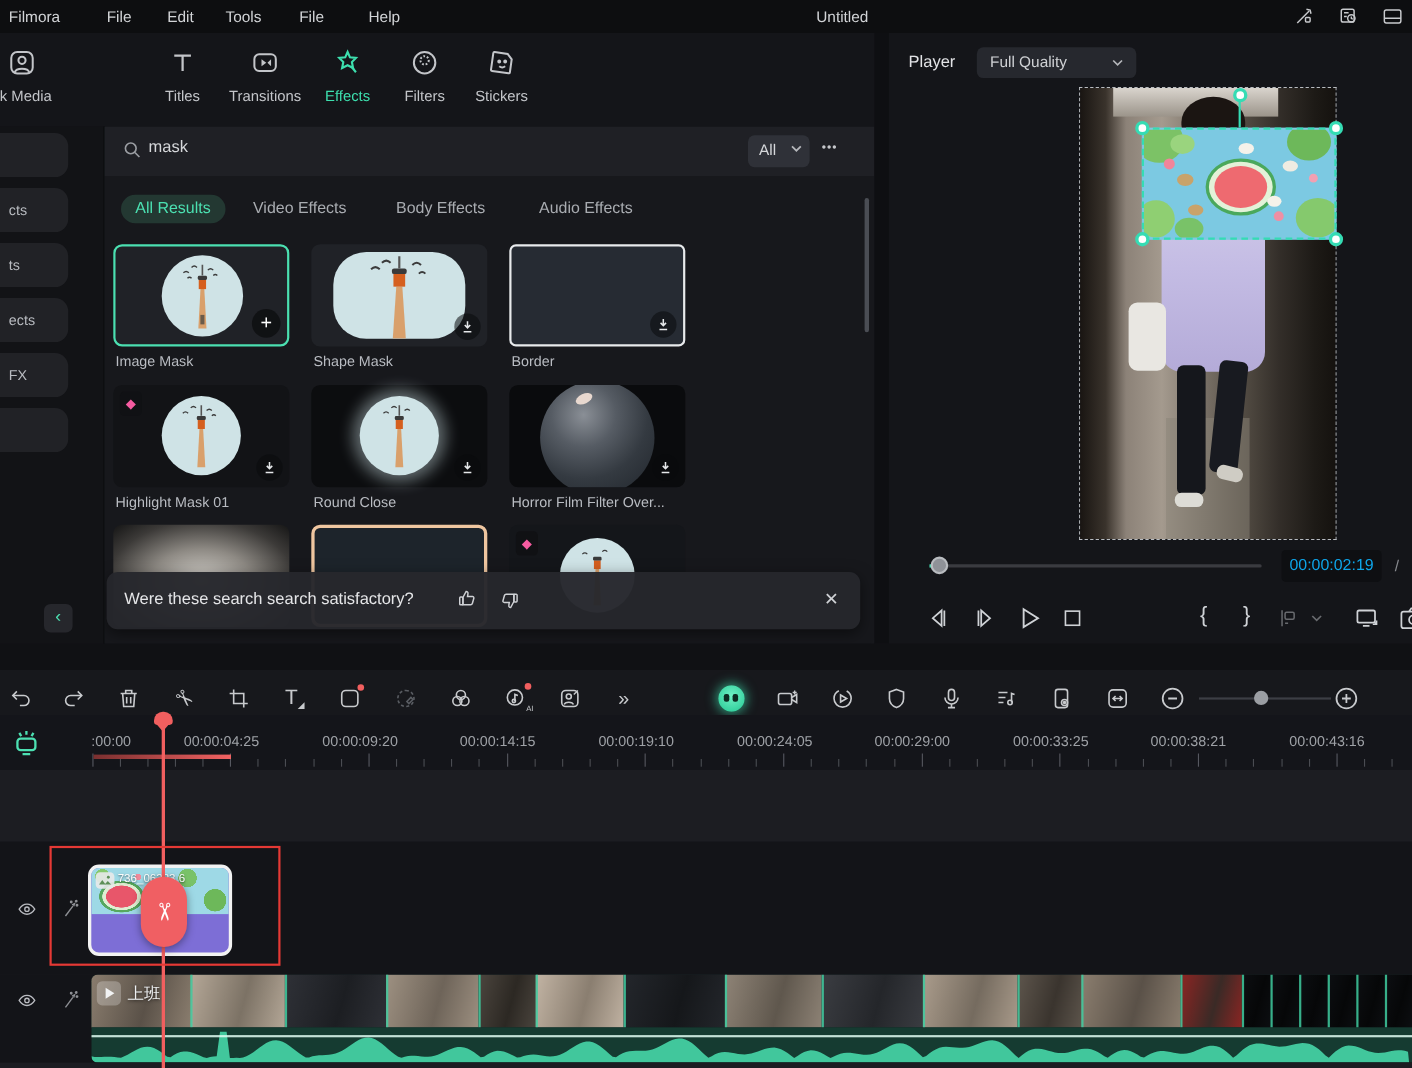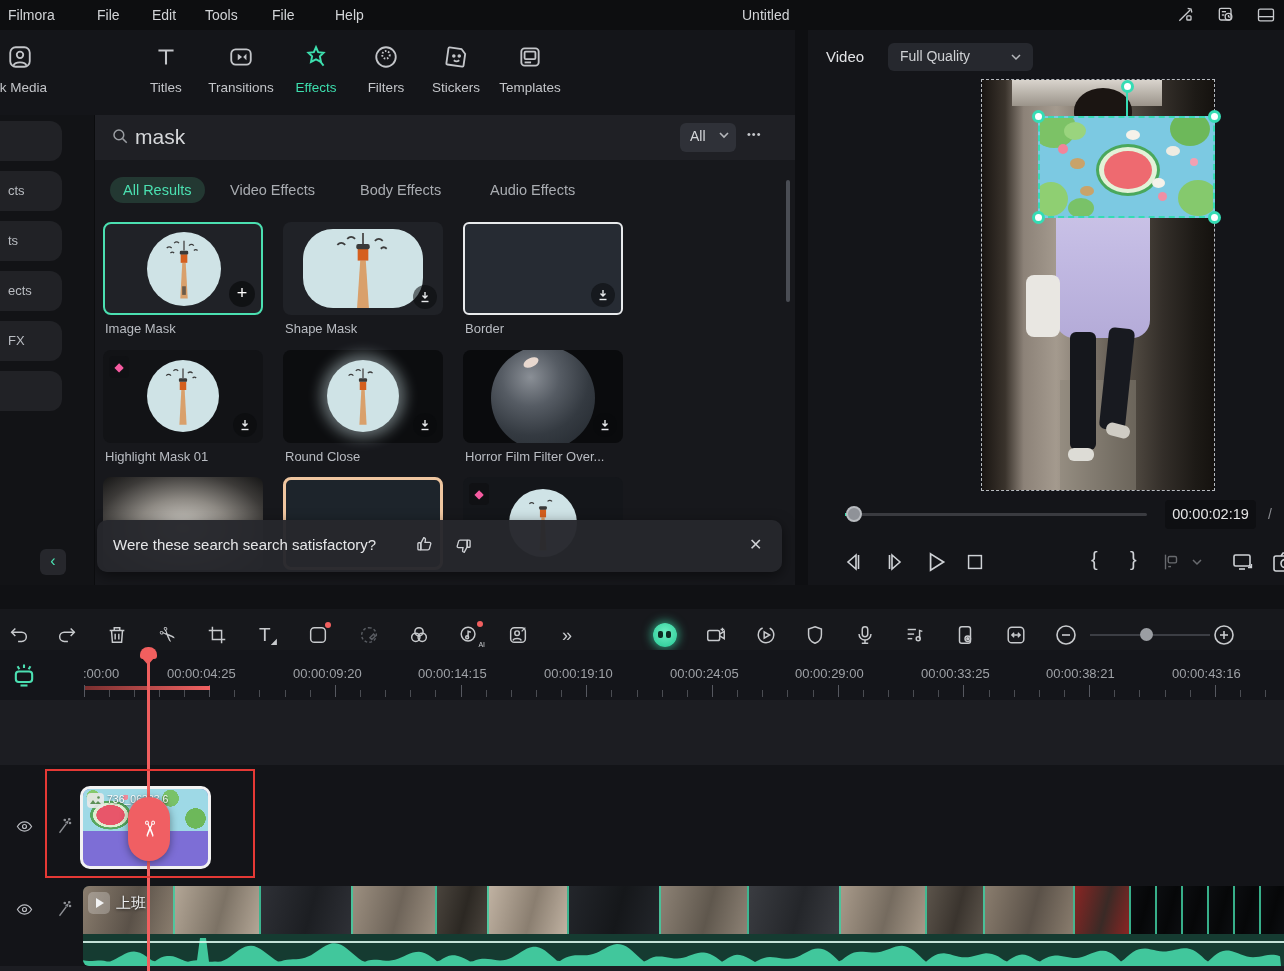--- a/index.html
+++ b/index.html
@@ -368,7 +368,7 @@
 </div>
 
 <div class="abs player">
-  <span class="abs" style="left:18px;top:18px;font-size:15px;color:#e2e3e6">Video</span>
+  <span class="abs" style="left:18px;top:18px;font-size:15px;color:#e2e3e6">Player</span>
   <div class="qsel">
     <span class="abs" style="left:12px;top:5px">Full Quality</span>
     <span class="abs" style="left:122px;top:7px">

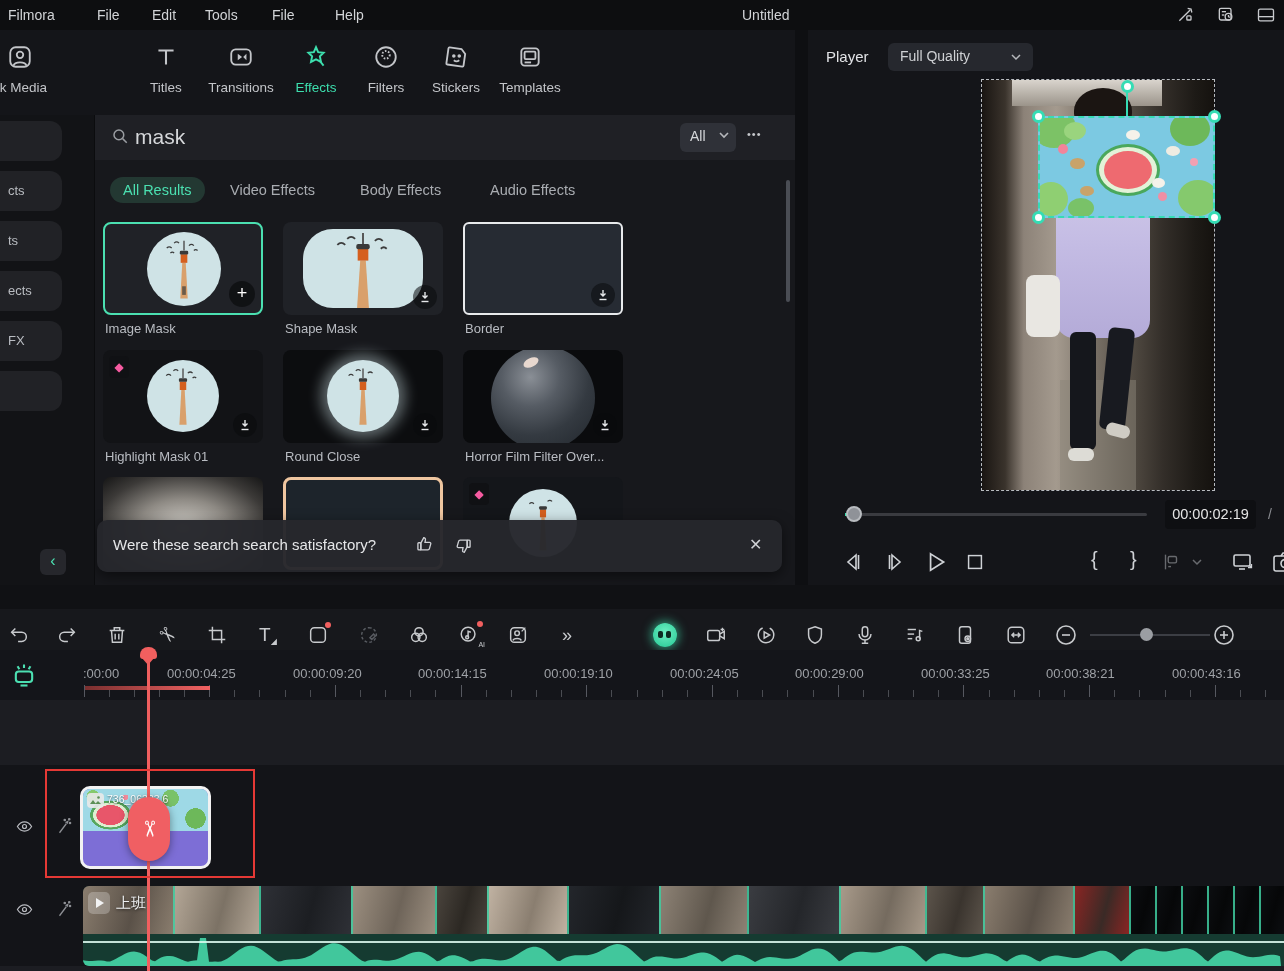--- a/index.html
+++ b/index.html
@@ -158,16 +158,6 @@
         </svg>
       </div>
     <div class="tlabel">Stickers</div>
-  </div>
-  <div class="tab" style="left:485px">
-    <div class="ticon">
-        <svg width="26" height="26" viewBox="0 0 24 24" fill="none" stroke="#c3c5c9" stroke-width="1.7">
-          <rect x="4" y="4" width="16" height="16" rx="3"></rect>
-          <rect x="7" y="7" width="10" height="7" rx="1"></rect>
-          <line x1="7" y1="17" x2="13" y2="17"></line>
-        </svg>
-      </div>
-    <div class="tlabel">Templates</div>
   </div>
 </div>
 

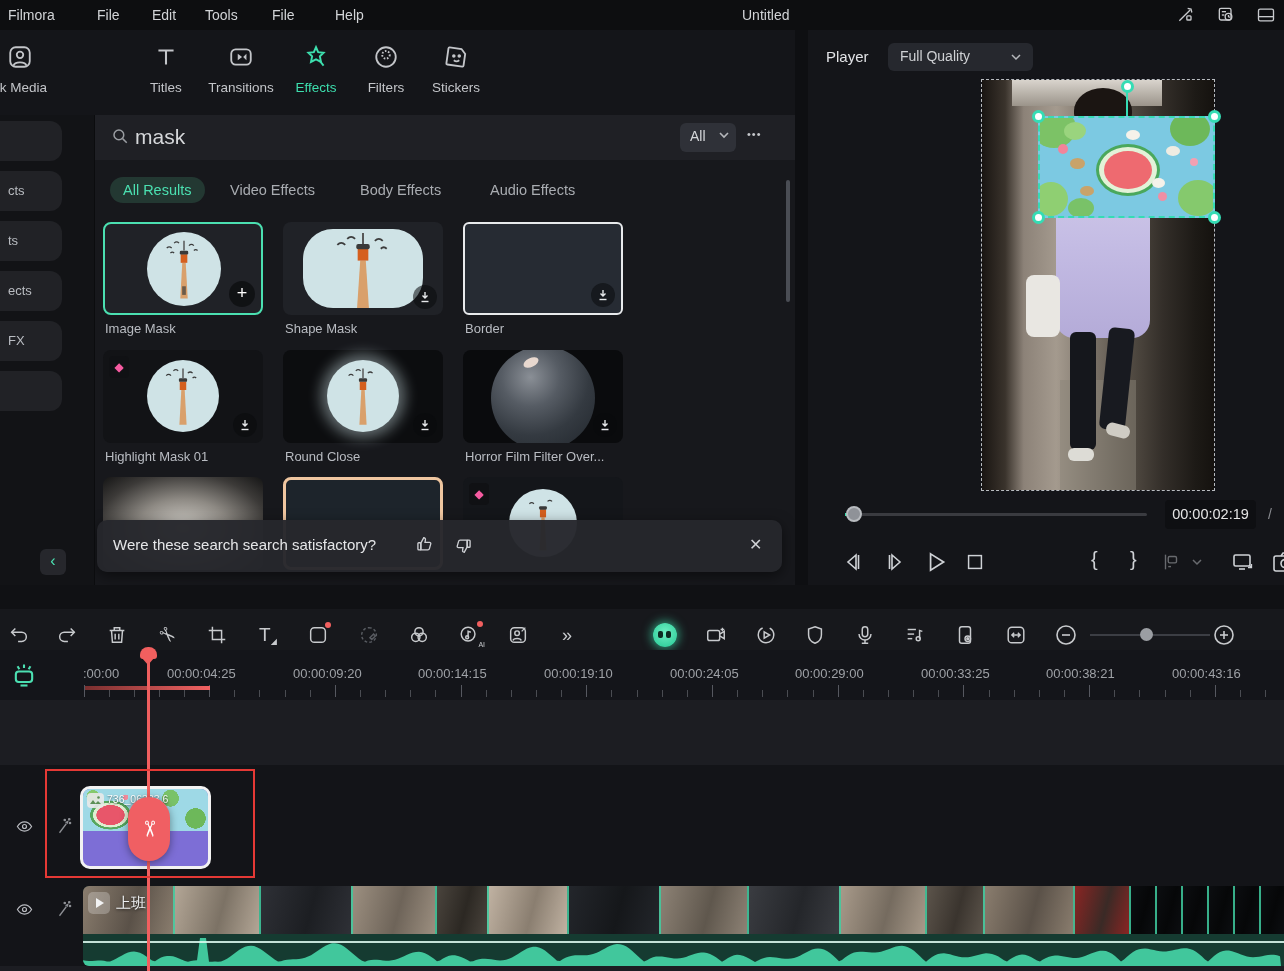--- a/index.html
+++ b/index.html
@@ -28,7 +28,7 @@
   
   .panel { left:95px; top:115px; width:700px; height:470px; background:#17181c; overflow:hidden; }
   .searchrow { position:absolute; left:0; top:0; width:700px; height:45px; background:#1f2025; }
-  .search-input { position:absolute; left:40px; top:10px; width:480px; background:transparent; border:none; outline:none; color:#d5d7da; font-size:21px; font-family:"Liberation Sans",sans-serif; }
+  .search-input { position:absolute; left:40px; top:10px; width:480px; background:transparent; border:none; outline:none; color:#d5d7da; font-size:15px; font-family:"Liberation Sans",sans-serif; }
   .scope { position:absolute; left:585px; top:8px; width:56px; height:29px; background:#2f3138; border-radius:6px; color:#d5d7da; font-size:14px; }
   .rtab { position:absolute; top:62px; font-size:14.5px; color:#a9acb1; cursor:pointer; white-space:nowrap; }
   .rtab.active { color:#4be0b1; background:#233832; border-radius:14px; padding:5px 13px; }

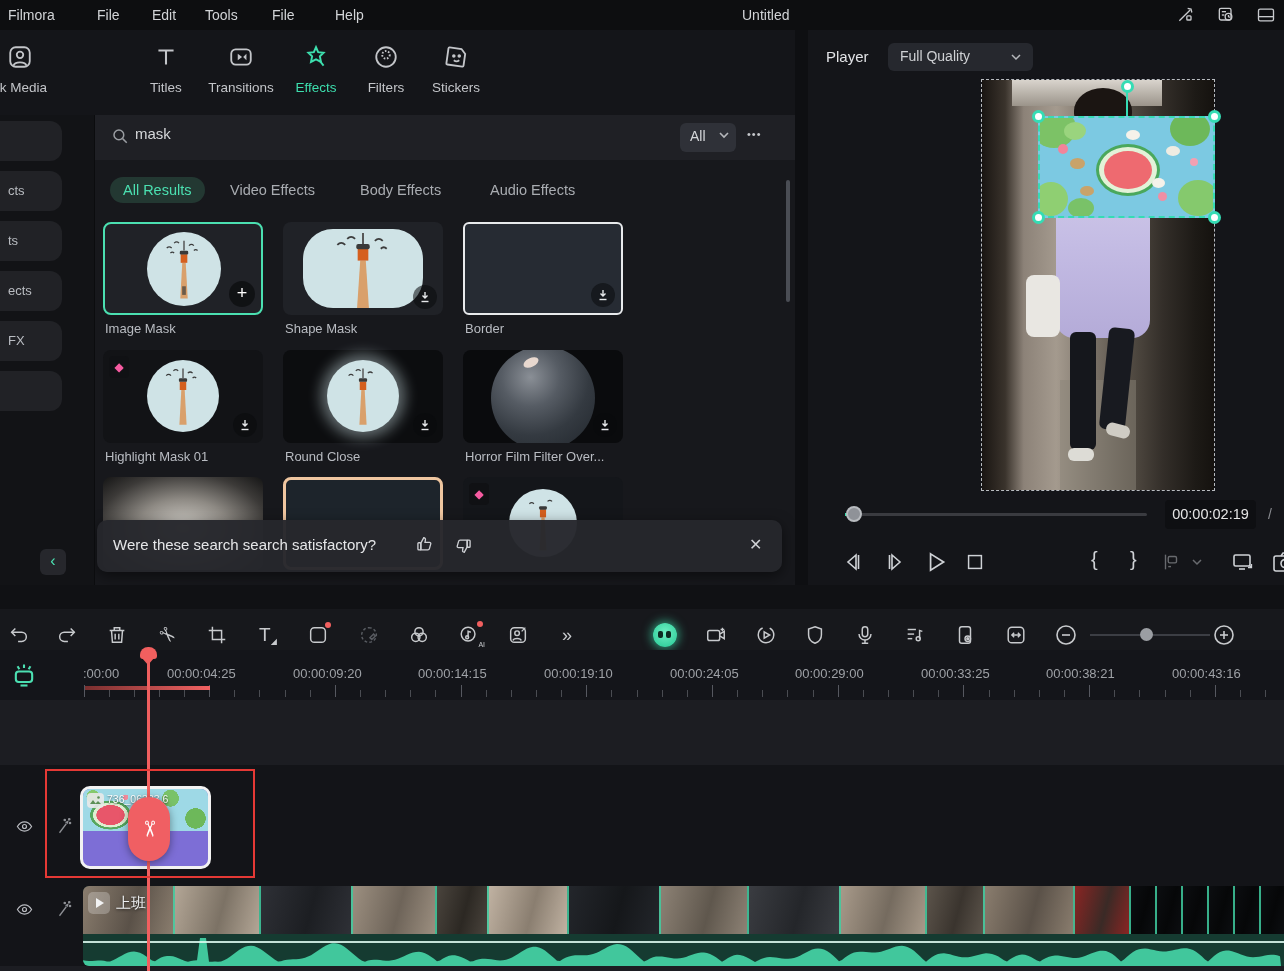--- a/index.html
+++ b/index.html
@@ -418,7 +418,7 @@
     <div class="abs" style="left:0;top:0;width:8px;height:3px;background:#3fe0b0"></div>
     <div class="abs" style="left:1px;top:-7px;width:16px;height:16px;border-radius:50%;background:#8f9298;border:2px solid #b9bcc0"></div>
   </div>
-  <div class="abs" style="left:357px;top:470px;width:91px;height:29px;background:#0e0f12;border-radius:4px;text-align:center;line-height:29px;font-size:14.5px;color:#e5e5e5">00:00:02:19</div>
+  <div class="abs" style="left:357px;top:470px;width:91px;height:29px;background:#0e0f12;border-radius:4px;text-align:center;line-height:29px;font-size:14.5px;color:#0ea5e9">00:00:02:19</div>
   <span class="abs" style="left:460px;top:476px;color:#8b8d92;font-size:14px">/</span>
 
   <div class="transport">

